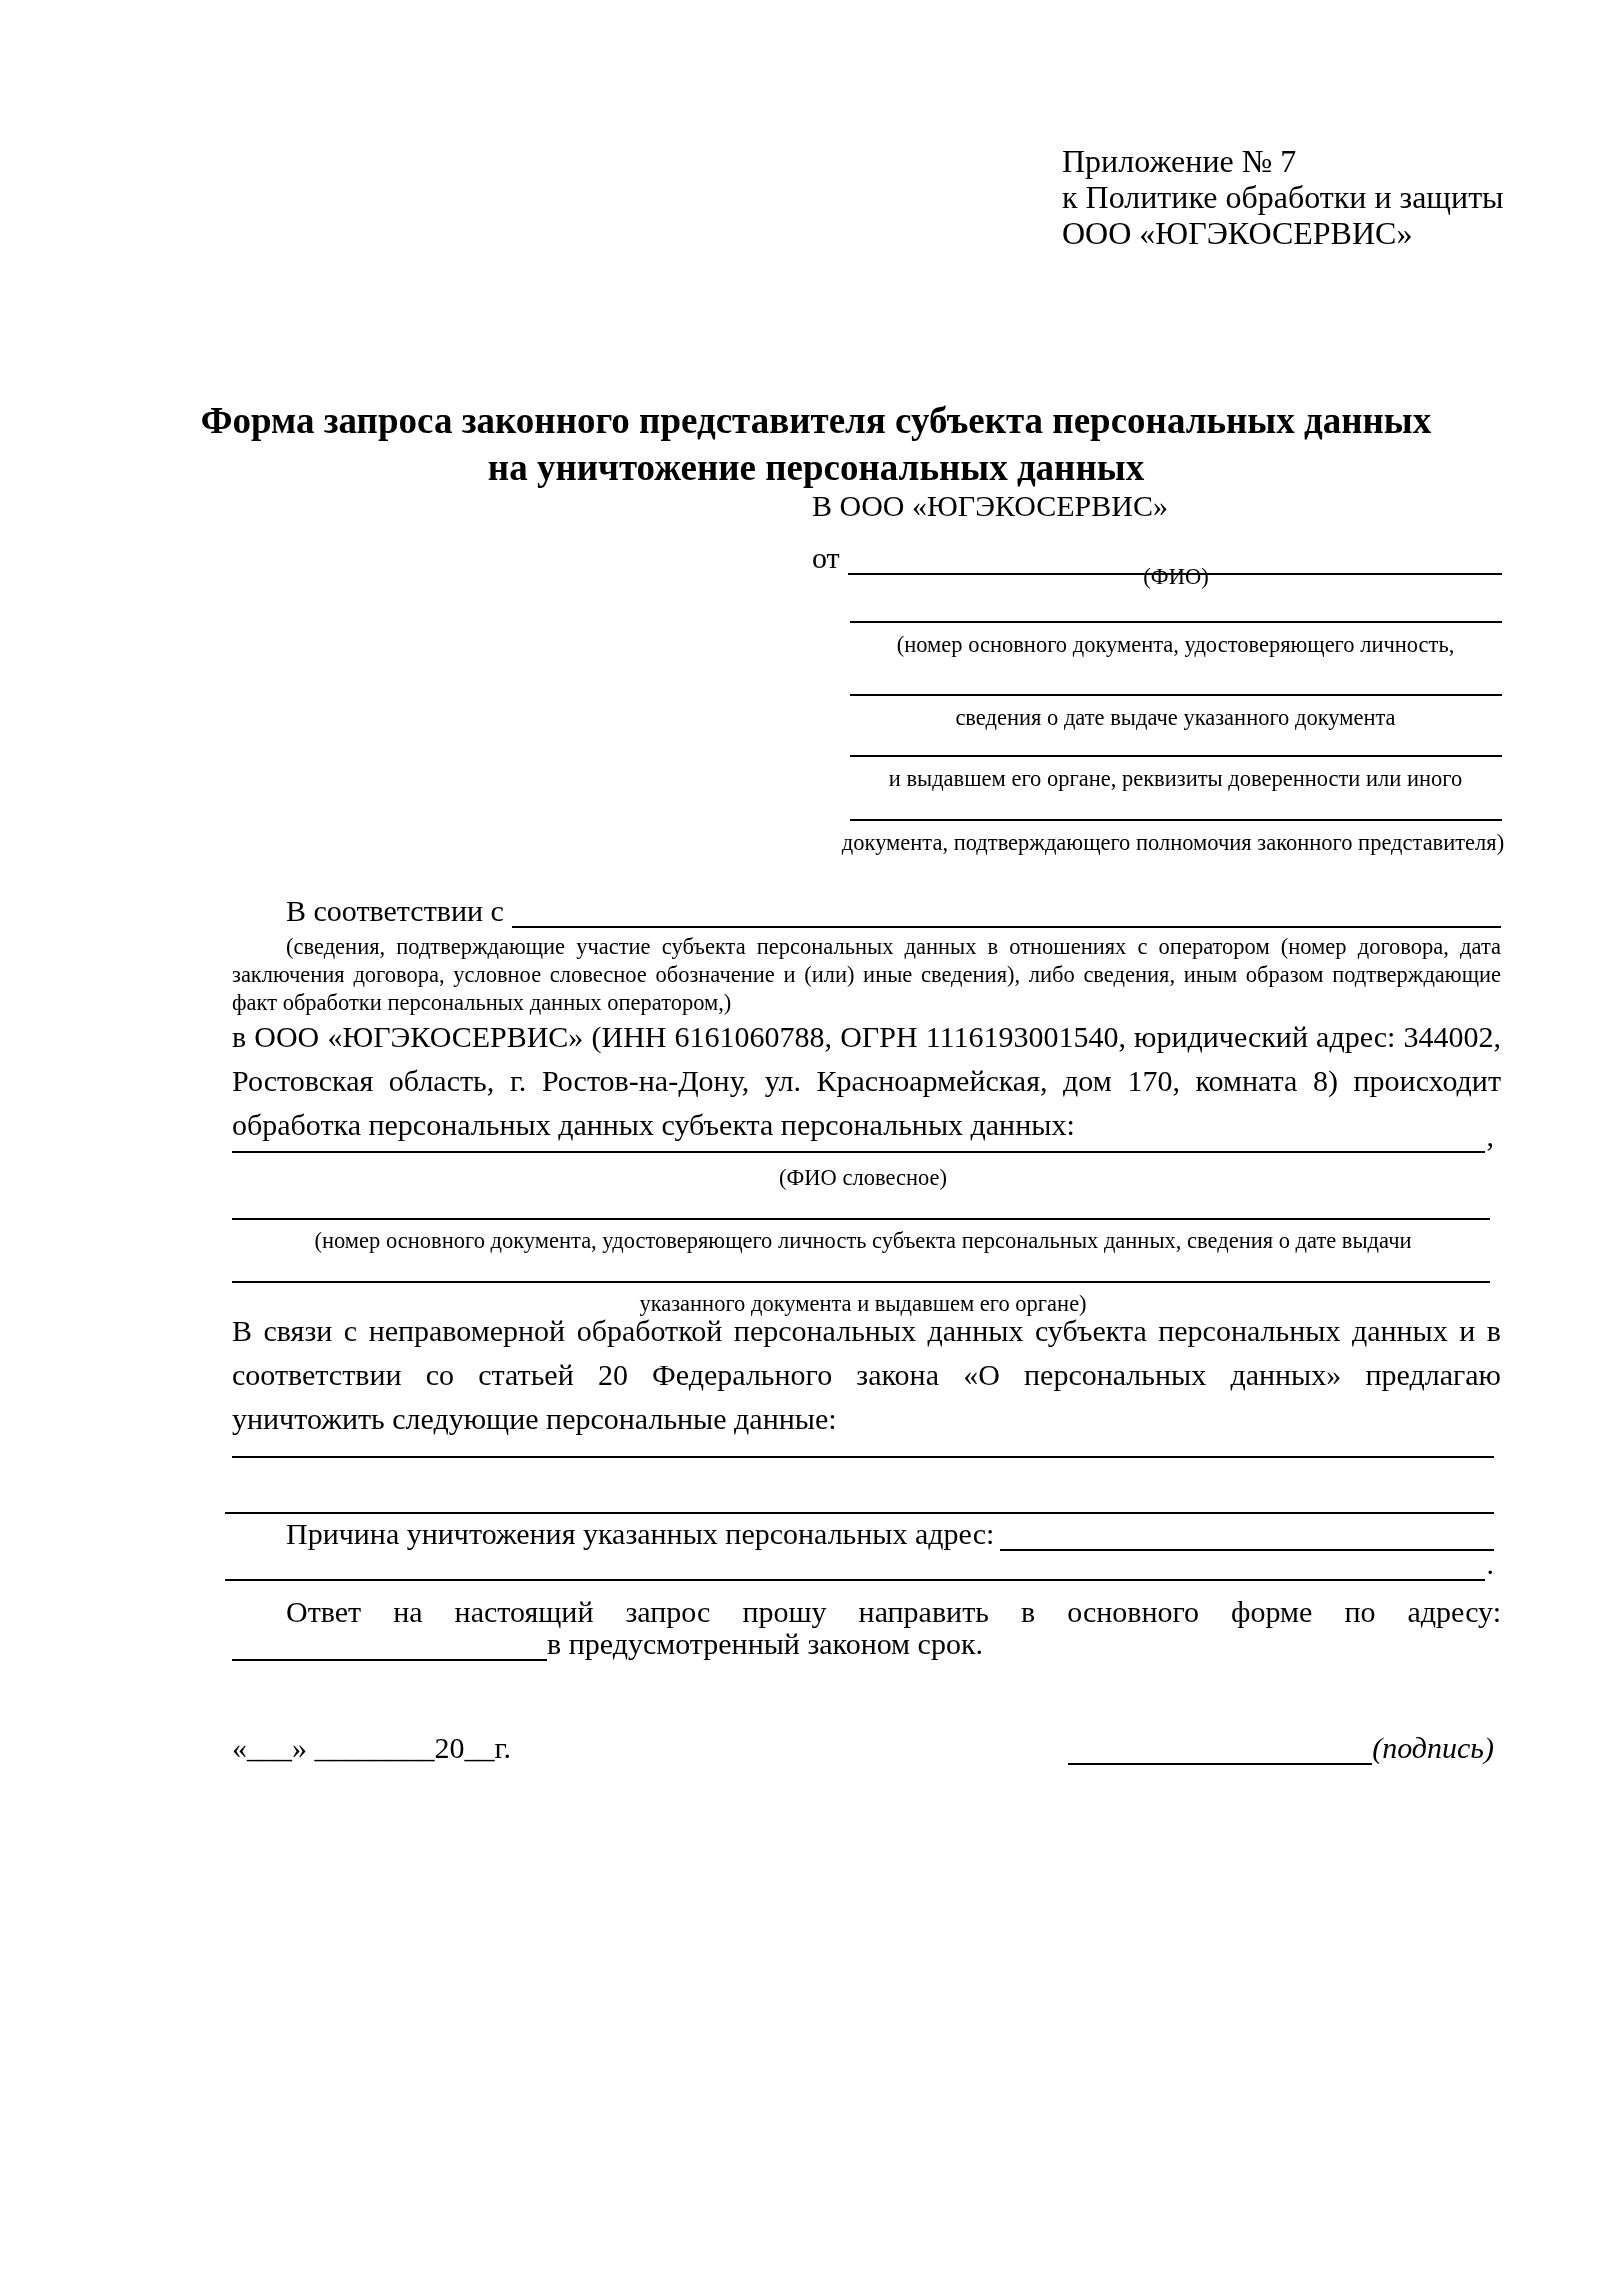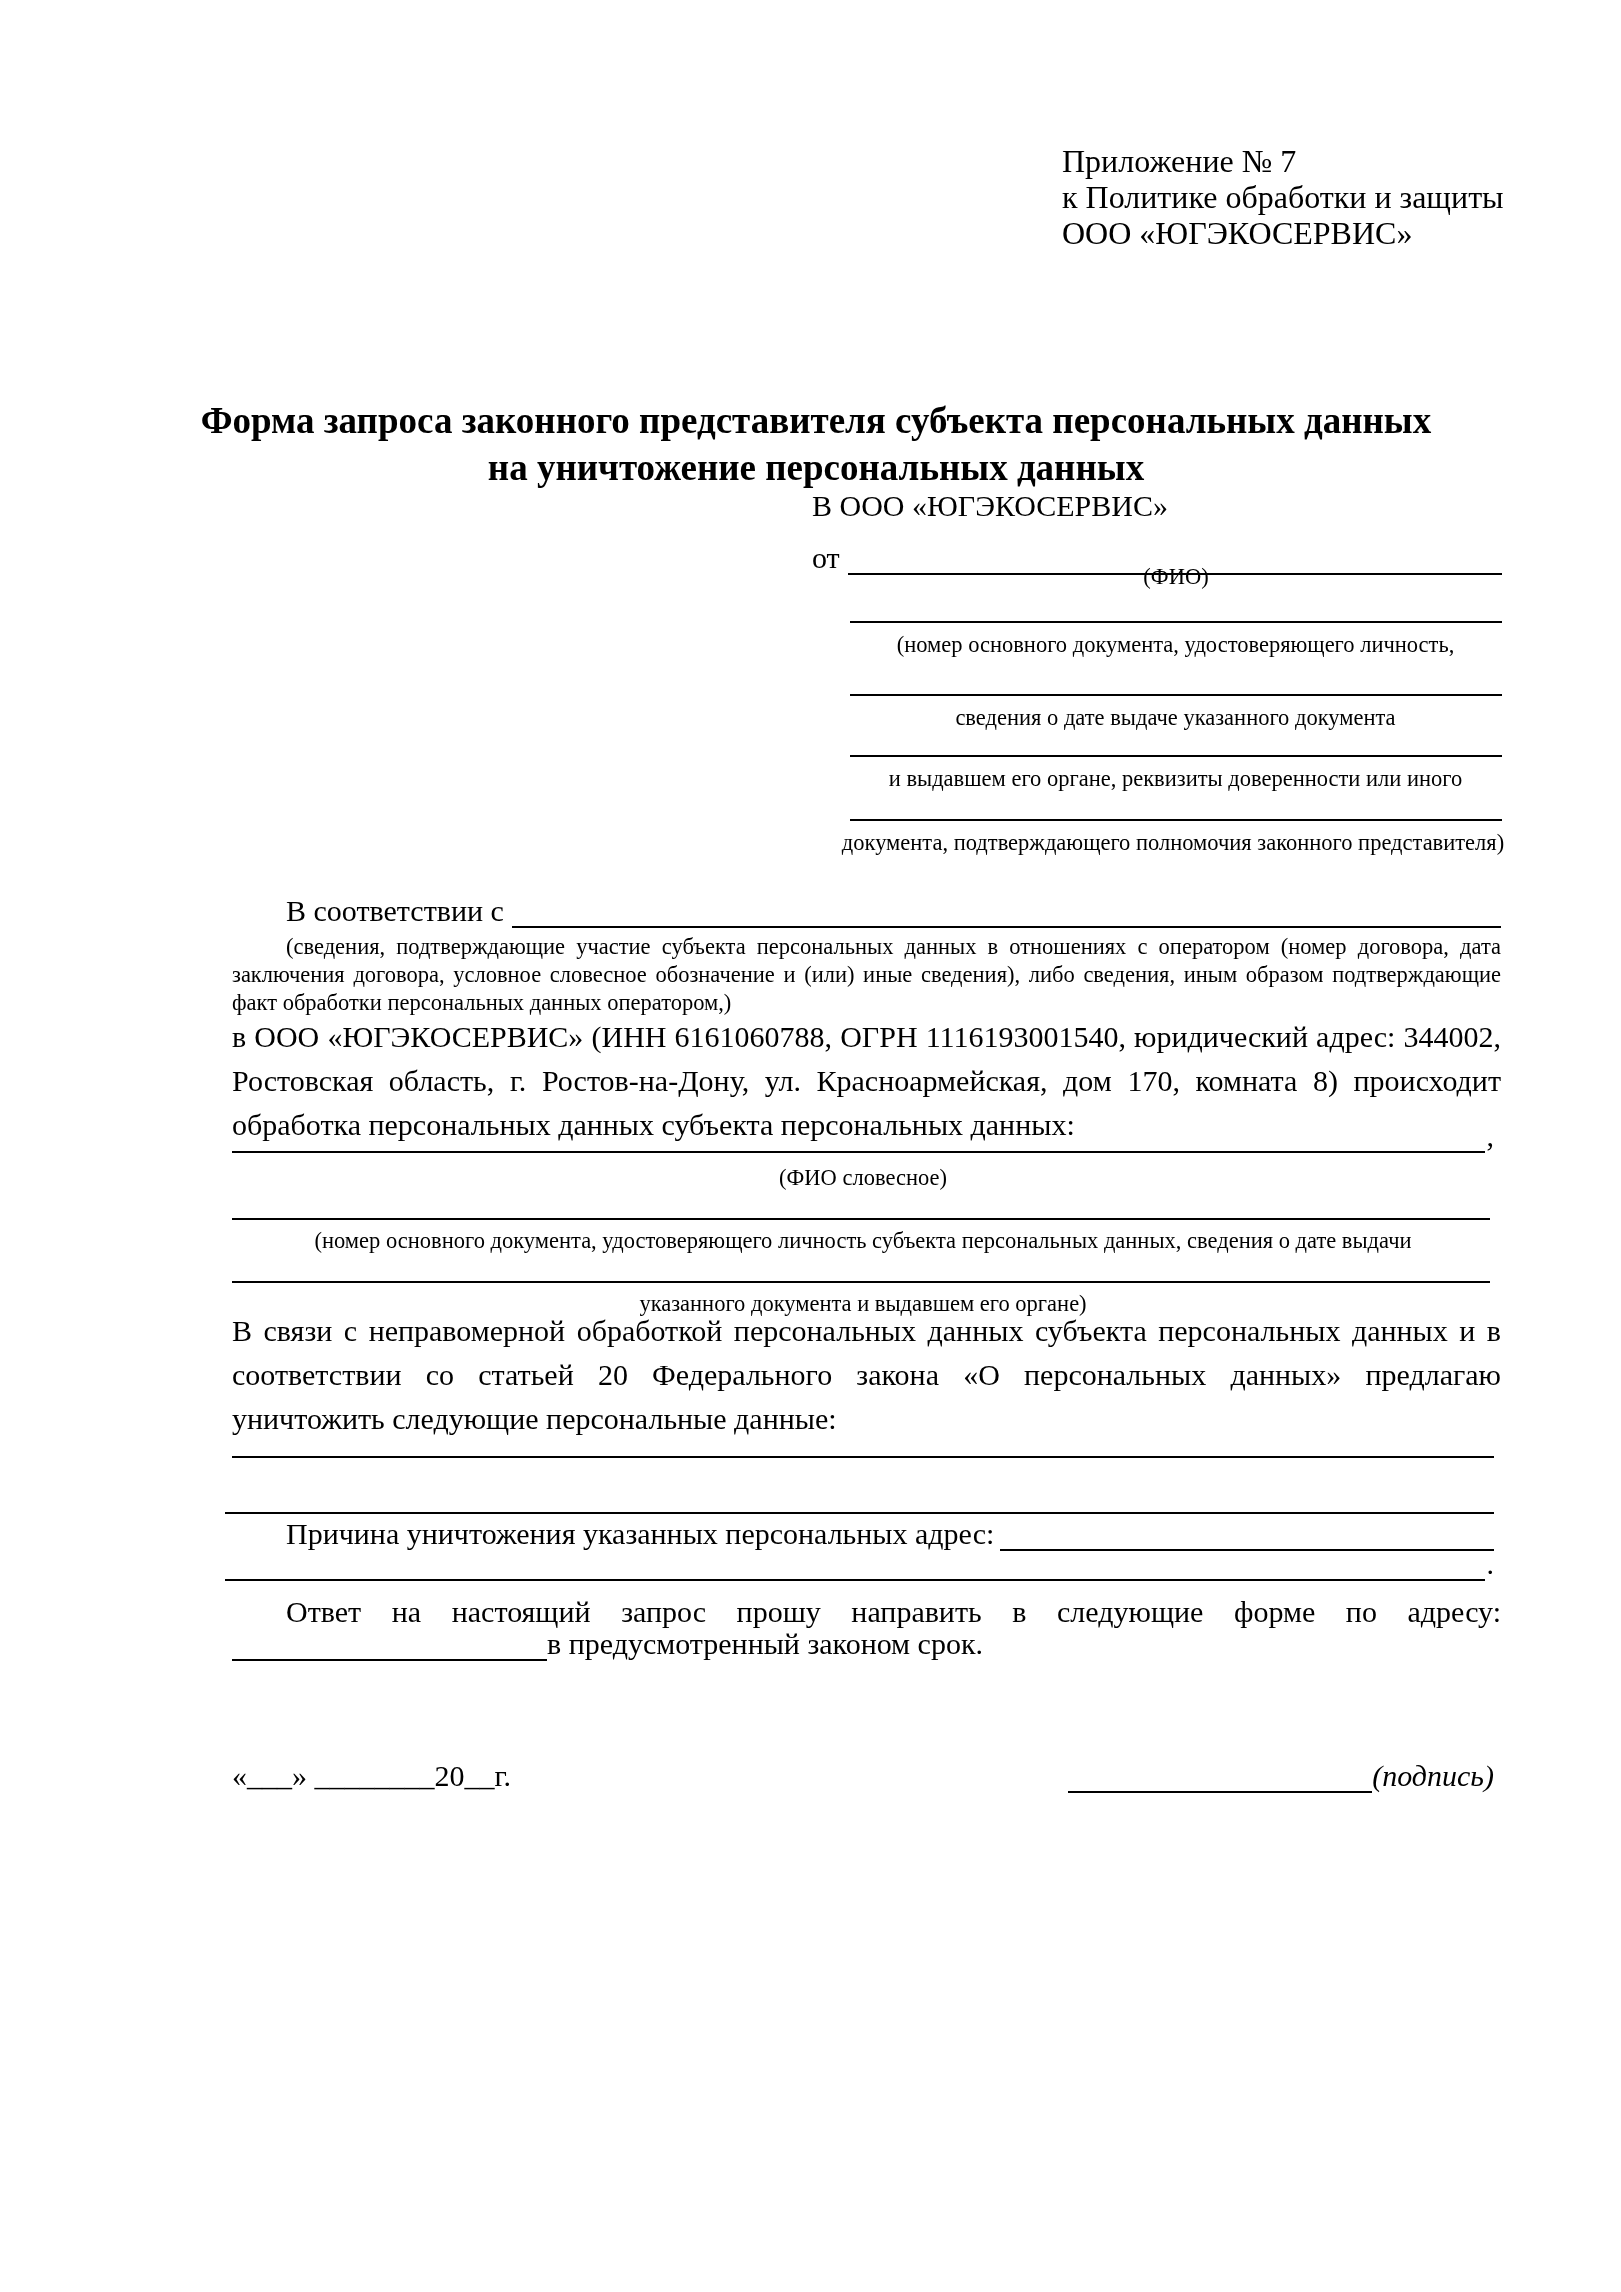--- a/index.html
+++ b/index.html
@@ -95,7 +95,7 @@
     <span class="body-text" style="padding-left:2px;">.</span>
   </div>
 
-  <div class="abs body-text stretch-last" style="left:232px;top:1590px;width:1269px;padding-left:54px;box-sizing:border-box;">Ответ на настоящий запрос прошу направить в следующие форме по адресу:</div>
+  <div class="abs body-text stretch-last" style="left:232px;top:1590px;width:1269px;padding-left:54px;box-sizing:border-box;">Ответ на настоящий запрос прошу направить в основного форме по адресу:</div>
   <div class="abs row" style="left:232px;top:1631px;width:1269px;height:35px;justify-content:flex-start;">
     <div class="fill" style="flex:0 0 315px;"></div>
     <span class="body-text nowrap">в предусмотренный законом срок.</span>

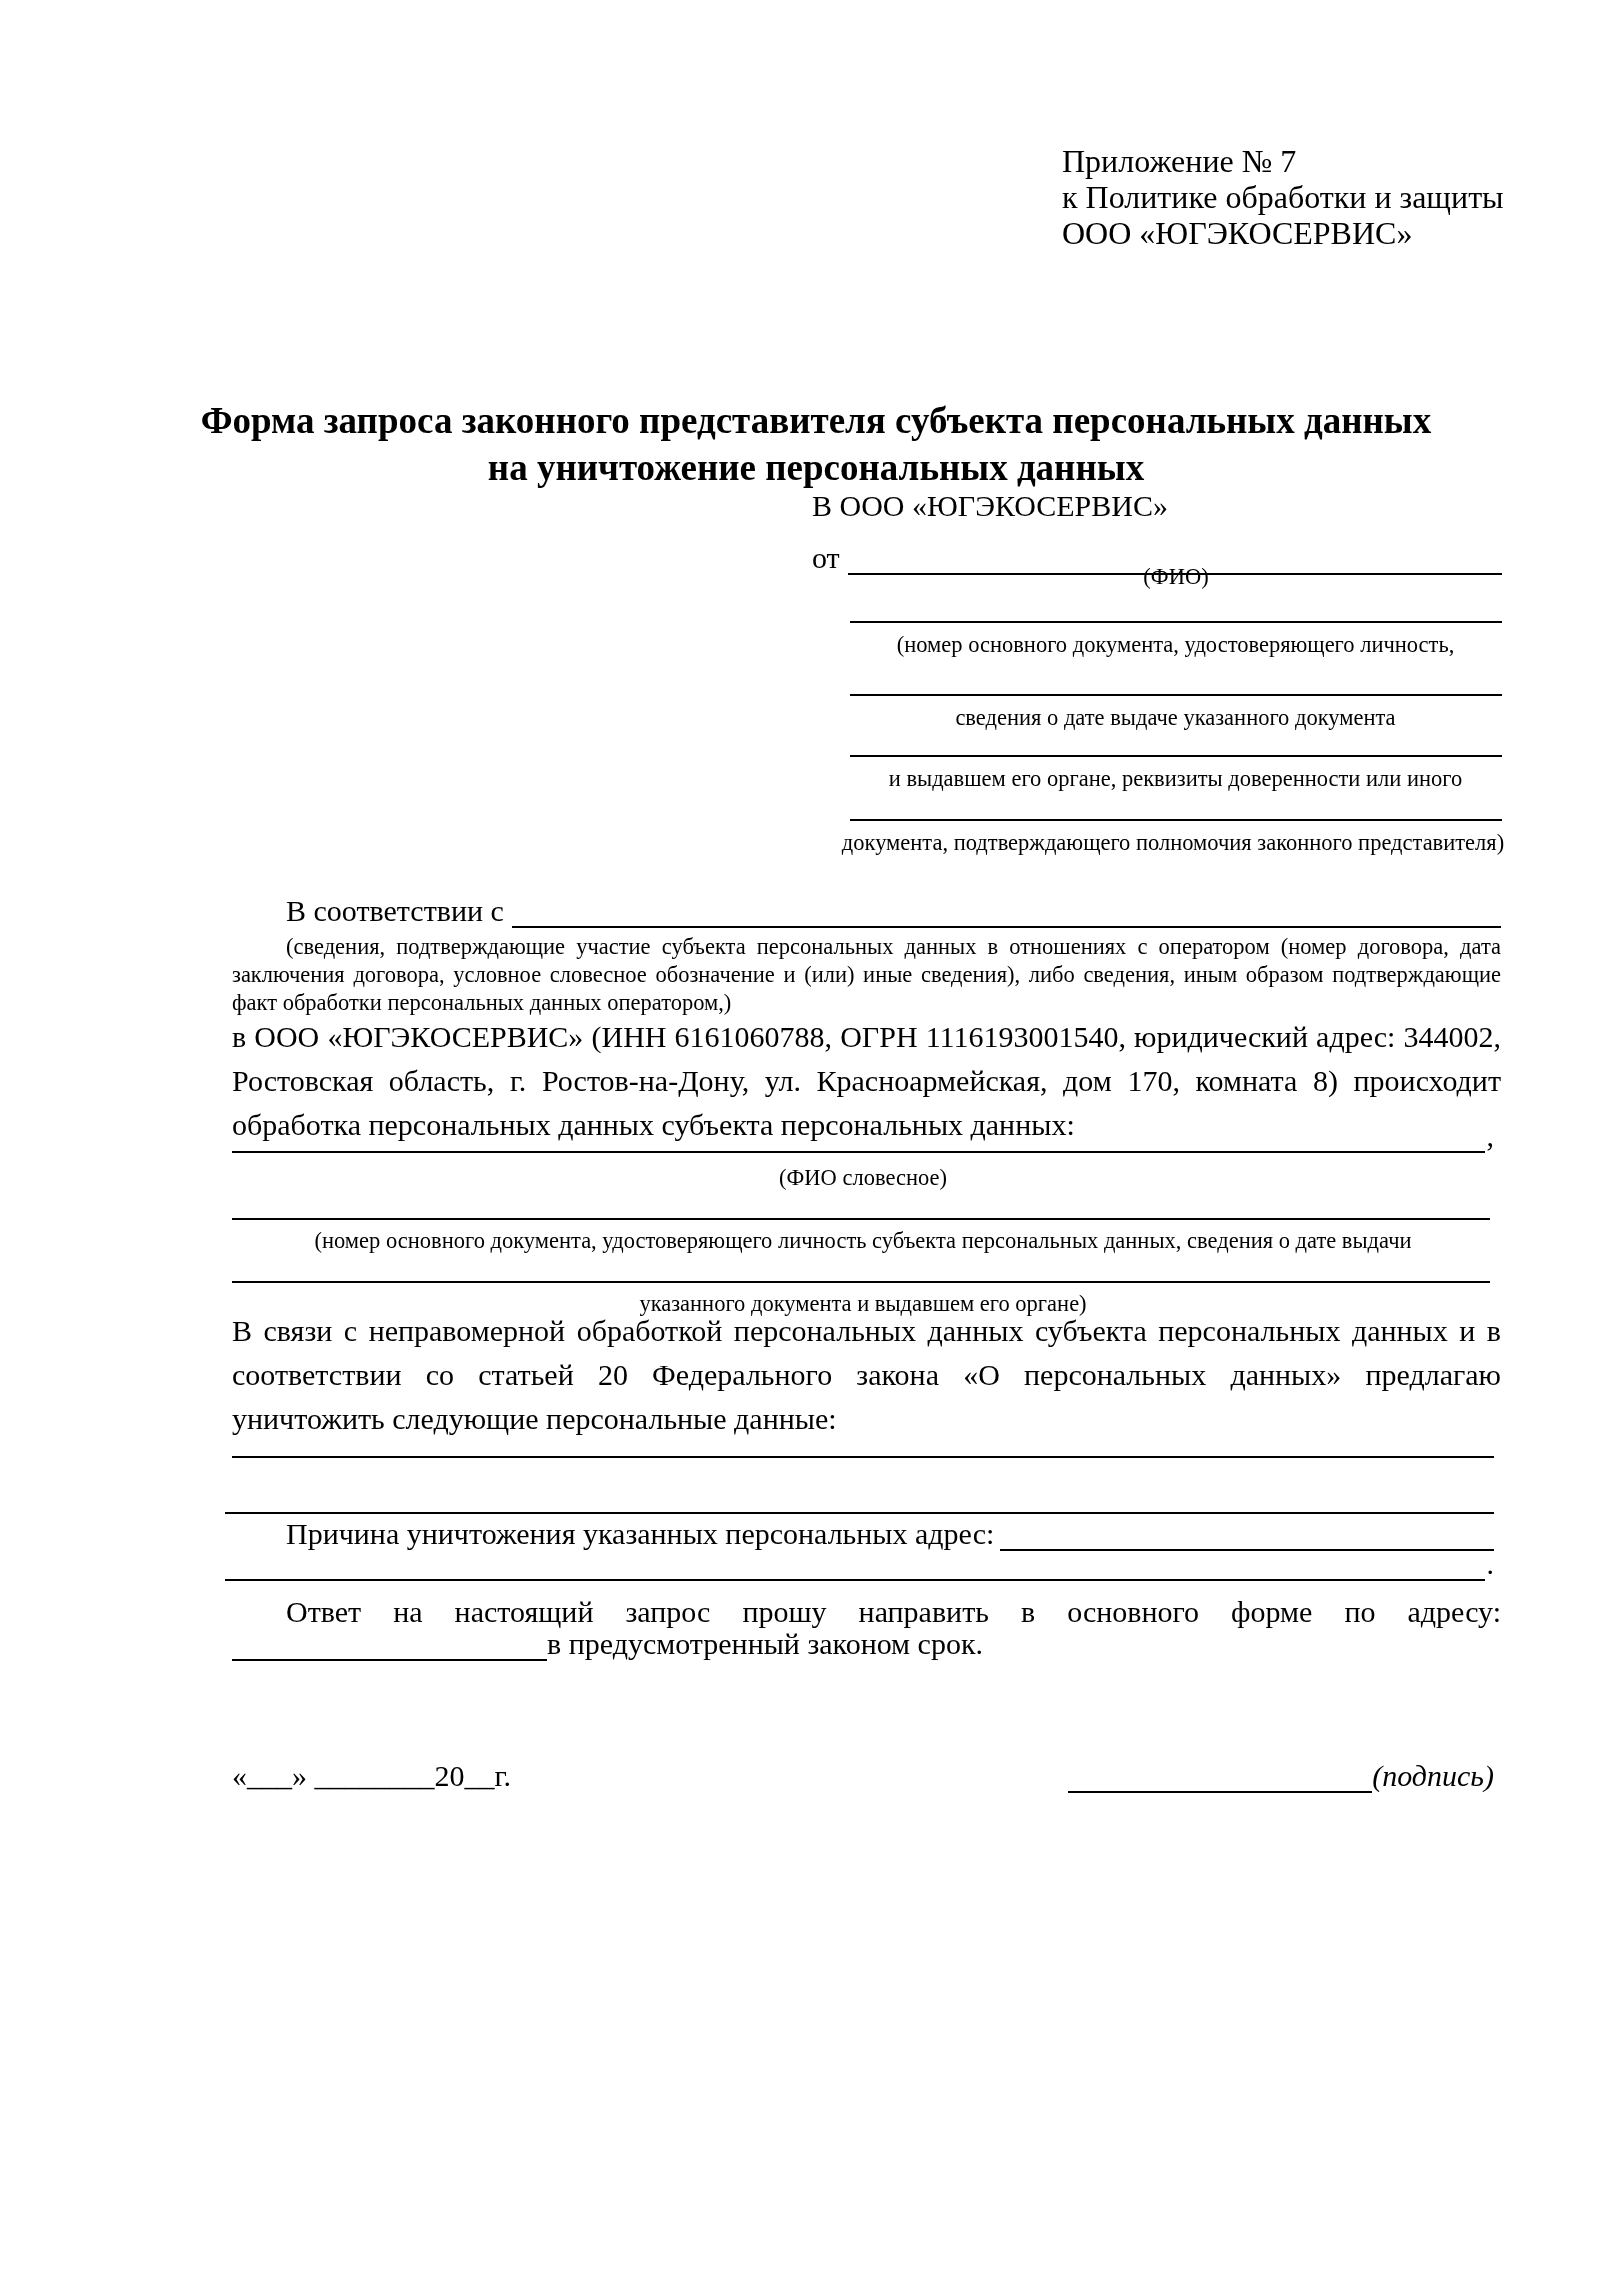--- a/index.html
+++ b/index.html
@@ -101,7 +101,7 @@
     <span class="body-text nowrap">в предусмотренный законом срок.</span>
   </div>
 
-  <div class="abs row" style="left:232px;top:1731px;width:1262px;height:39px;justify-content:space-between;margin-top:28px;">
+  <div class="abs row" style="left:232px;top:1731px;width:1262px;height:39px;justify-content:space-between;">
     <span class="body-text nowrap">«___» ________20__г.</span>
     <span class="row" style="height:39px;font-style:italic;">
       <span class="fill" style="flex:0 0 304px;display:inline-block;"></span>

